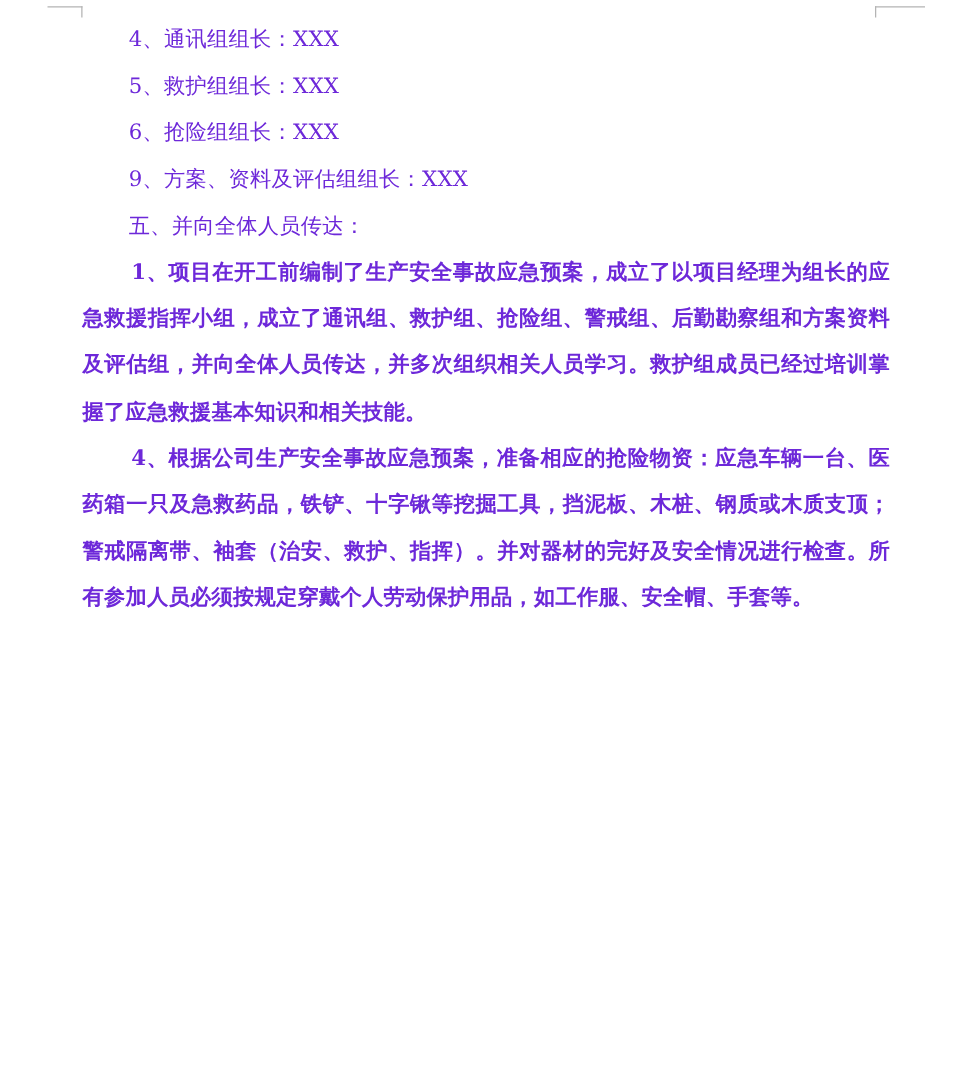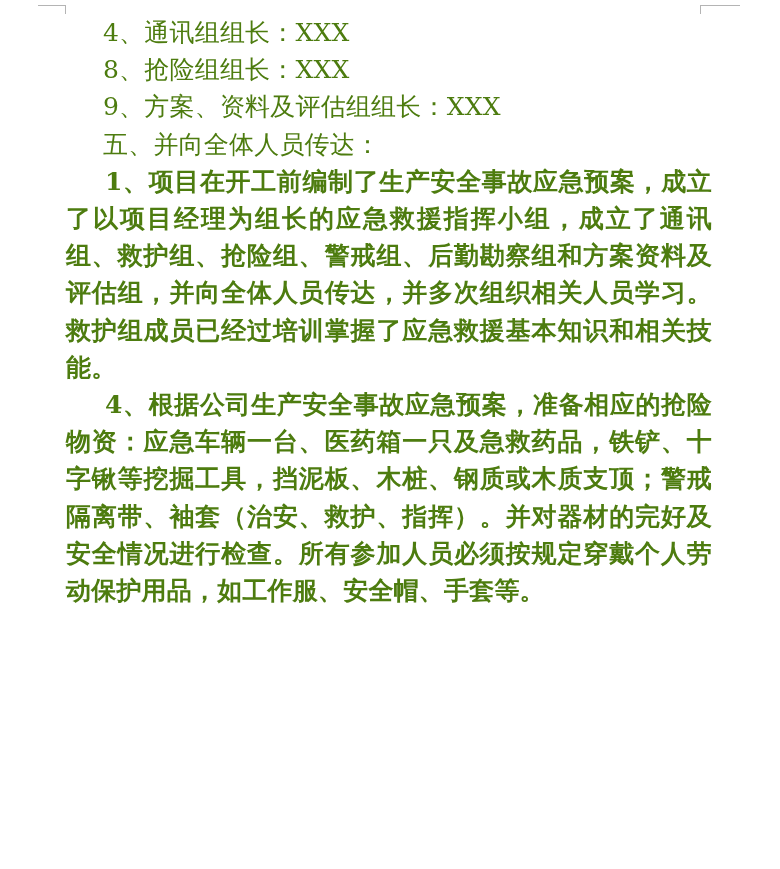--- a/index.html
+++ b/index.html
@@ -58,10 +58,10 @@
 
   .line,
   .para {
-    font-size: 25px;
+    font-size: 17px;
     line-height: 37.2px;
     letter-spacing: 0.2px;
-    color: #4d7c0f;
+    color: #6d28d9;
     margin: 0;
   }
 

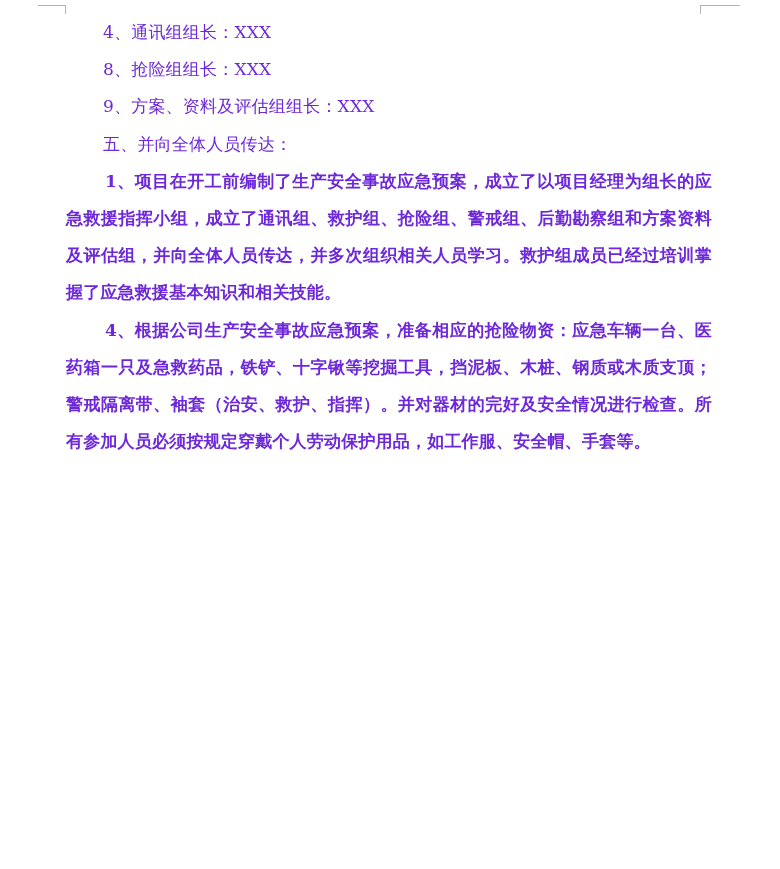--- a/index.html
+++ b/index.html
@@ -98,6 +98,7 @@
   <div class="content">
 
     <p class="line">4、通讯组组长：XXX</p>
+    <p class="line">5、救护组组长：XXX</p>
     <p class="line">8、抢险组组长：XXX</p>
     <p class="line">9、方案、资料及评估组组长：XXX</p>
 

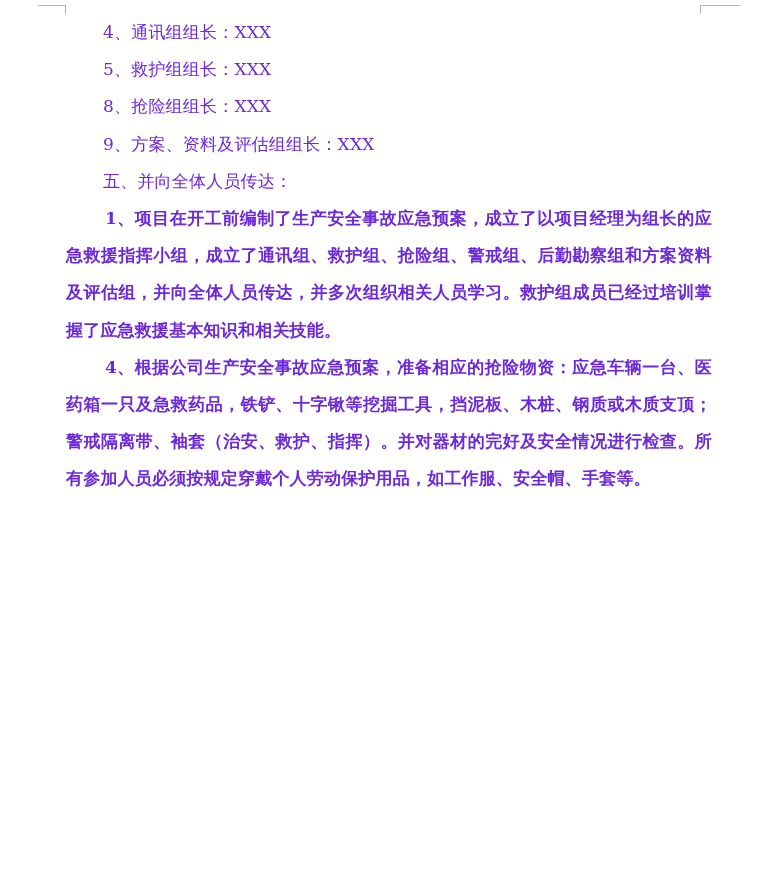--- a/index.html
+++ b/index.html
@@ -99,7 +99,7 @@
 
     <p class="line">4、通讯组组长：XXX</p>
     <p class="line">5、救护组组长：XXX</p>
-    <p class="line">8、抢险组组长：XXX</p>
+    <p class="line">6、抢险组组长：XXX</p>
     <p class="line">9、方案、资料及评估组组长：XXX</p>
 
     <p class="line">五、并向全体人员传达：</p>

